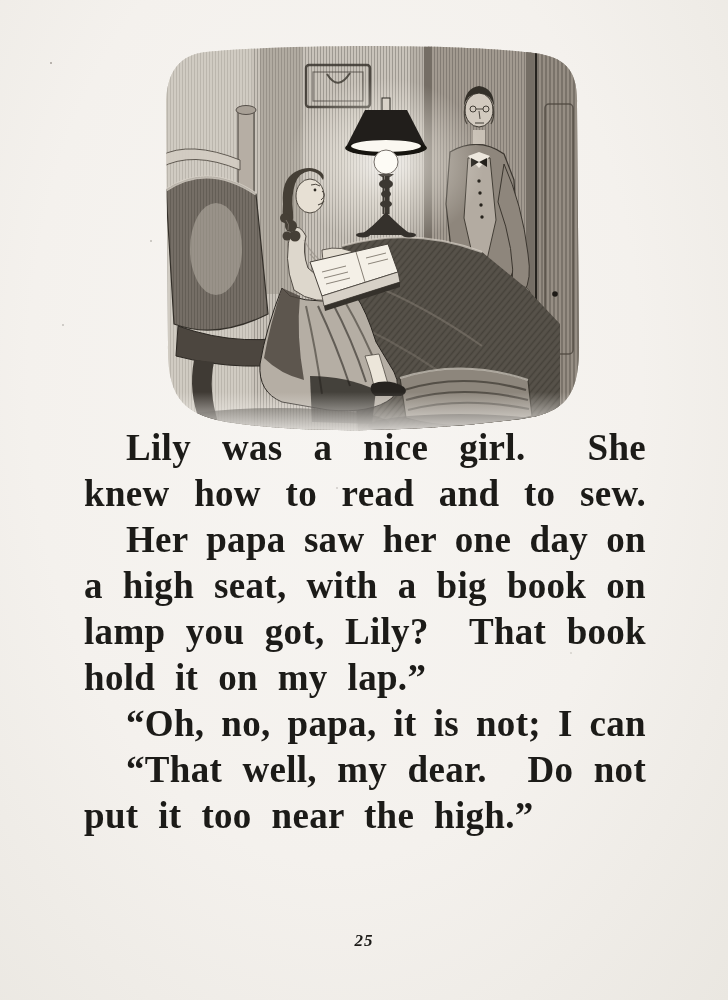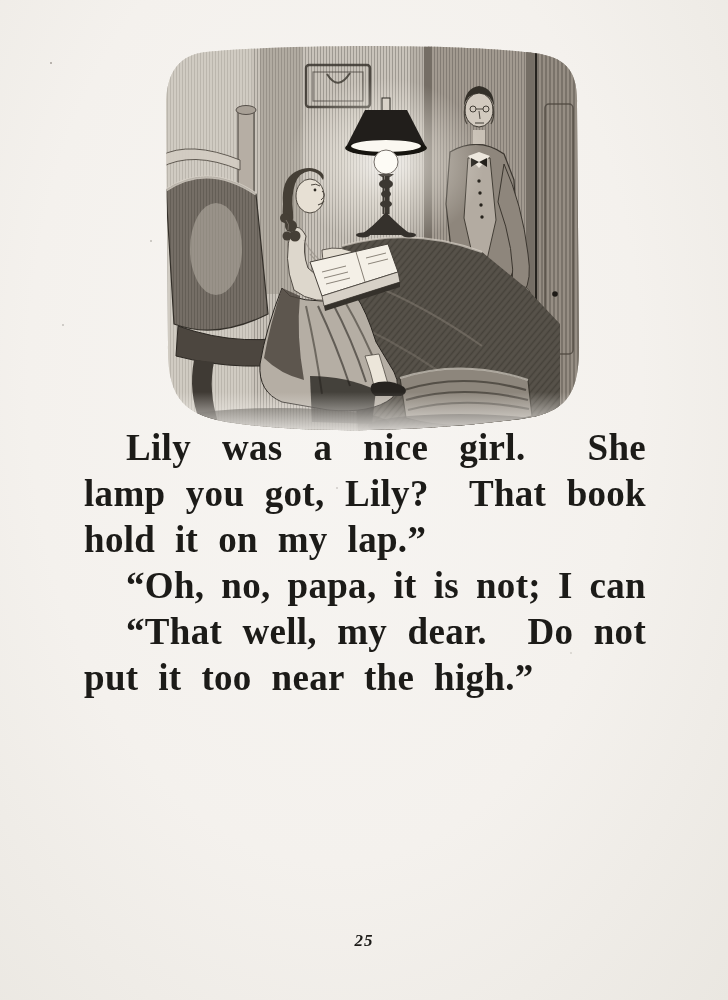--- a/index.html
+++ b/index.html
@@ -264,6 +264,7 @@
 
   <main class="story">
     <p class="line indent">Lily was a nice girl.  She</p>
+    <p class="line">knew how to read and to sew.</p>
     <p class="line">lamp you got, Lily?  That book</p>
     <p class="line end">hold it on my lap.”</p>
     <p class="line indent">“Oh, no, papa, it is not; I can</p>

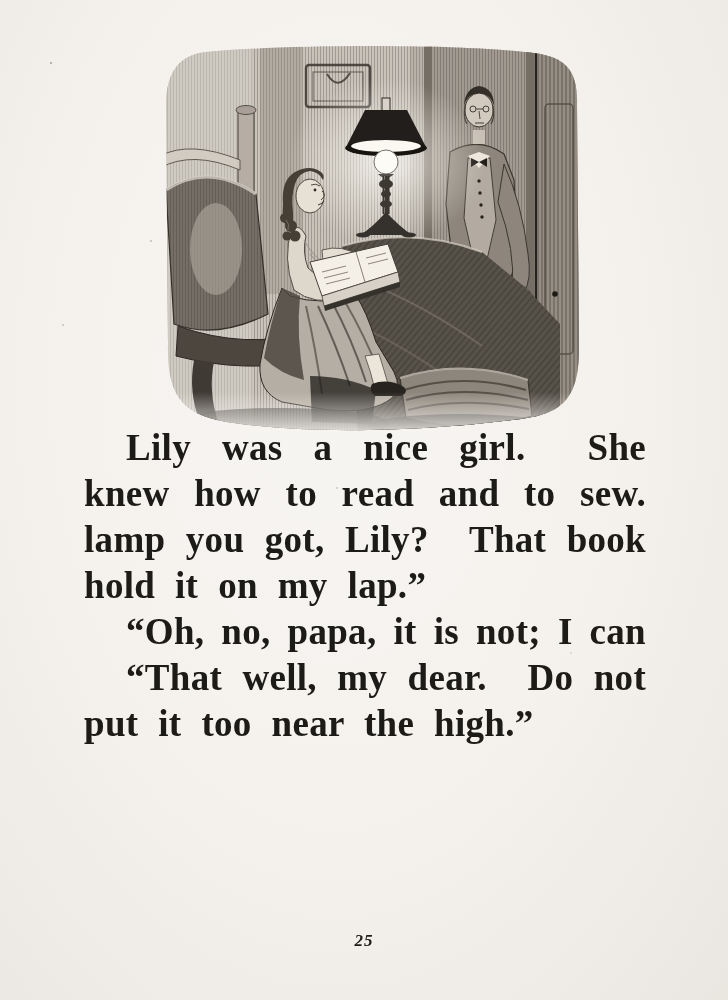--- a/index.html
+++ b/index.html
@@ -265,6 +265,7 @@
   <main class="story">
     <p class="line indent">Lily was a nice girl.  She</p>
     <p class="line">knew how to read and to sew.</p>
+    <p class="line indent">Her papa saw her one day on</p>
     <p class="line">lamp you got, Lily?  That book</p>
     <p class="line end">hold it on my lap.”</p>
     <p class="line indent">“Oh, no, papa, it is not; I can</p>

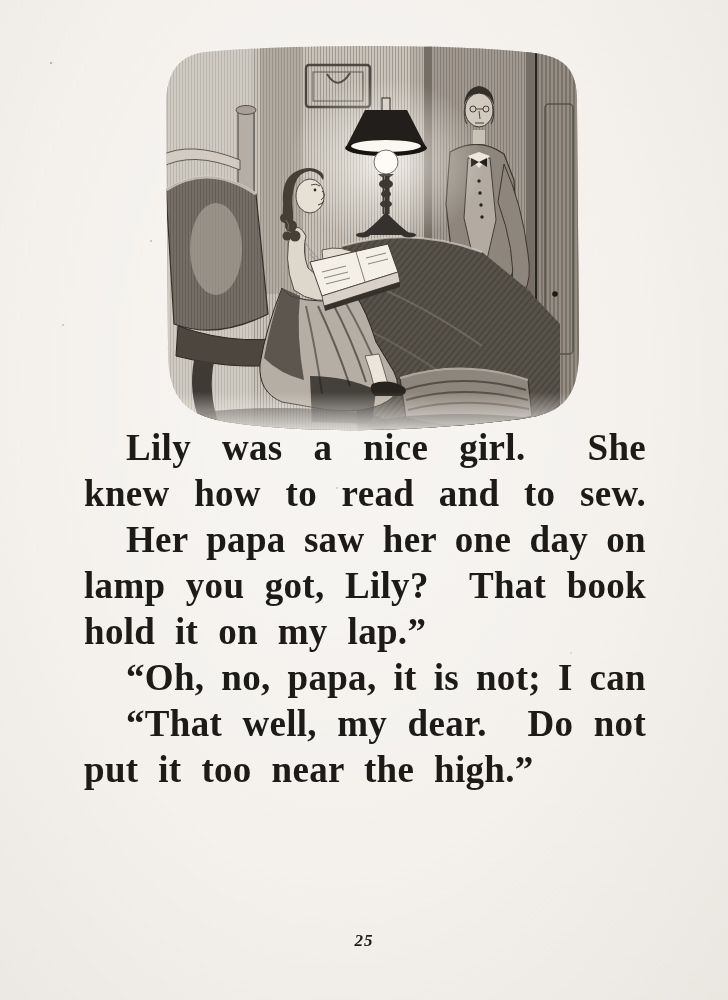--- a/index.html
+++ b/index.html
@@ -266,6 +266,7 @@
     <p class="line indent">Lily was a nice girl.  She</p>
     <p class="line">knew how to read and to sew.</p>
     <p class="line indent">Her papa saw her one day on</p>
+    <p class="line">a high seat, with a big book on</p>
     <p class="line">lamp you got, Lily?  That book</p>
     <p class="line end">hold it on my lap.”</p>
     <p class="line indent">“Oh, no, papa, it is not; I can</p>

